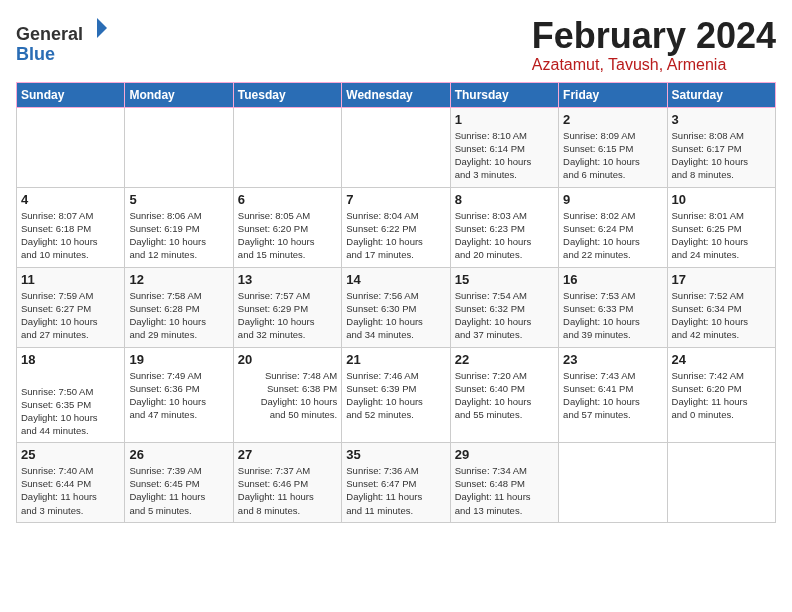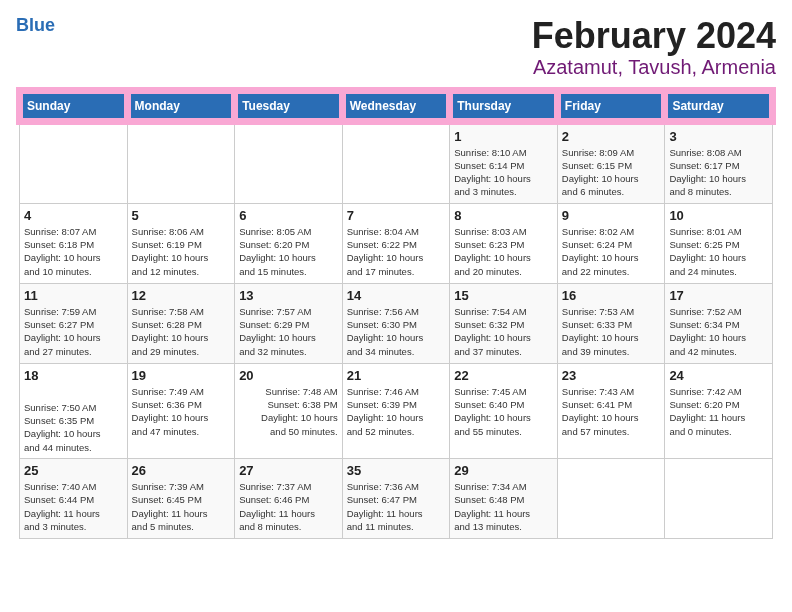--- a/index.html
+++ b/index.html
@@ -92,6 +92,11 @@
 <div class="header-section">
   <div class="logo">
     <div>
+      <div class="logo-text">
+        <span class="logo-general">General</span><svg class="logo-icon" viewBox="0 0 24 24">
+            <polygon points="12,2 22,12 12,22" fill="#2a6db5"></polygon>
+          </svg>
+      </div>
       <div class="logo-text">
         <span class="logo-blue">Blue</span>
       </div>

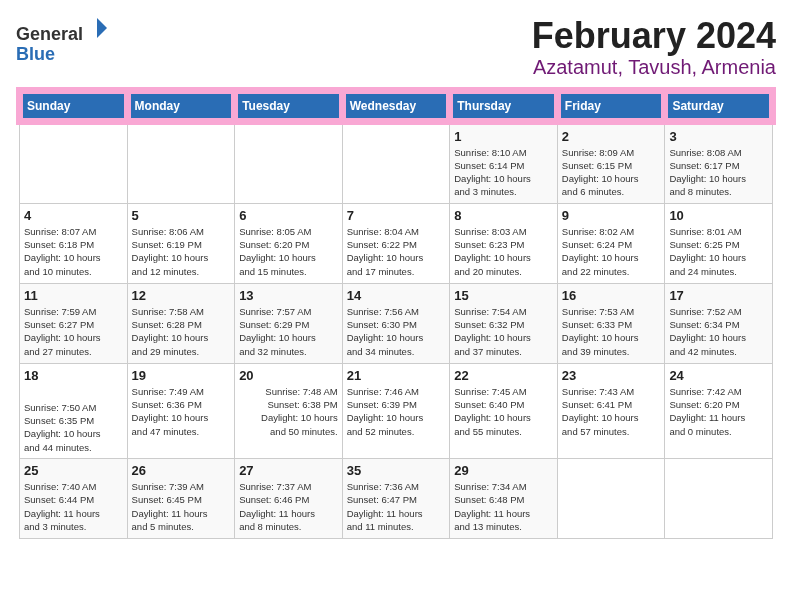--- a/index.html
+++ b/index.html
@@ -33,7 +33,6 @@
       margin-left: 2px;
     }
     .title-block {
-      text-align: right;
     }
     .calendar-title {
       font-size: 36px;

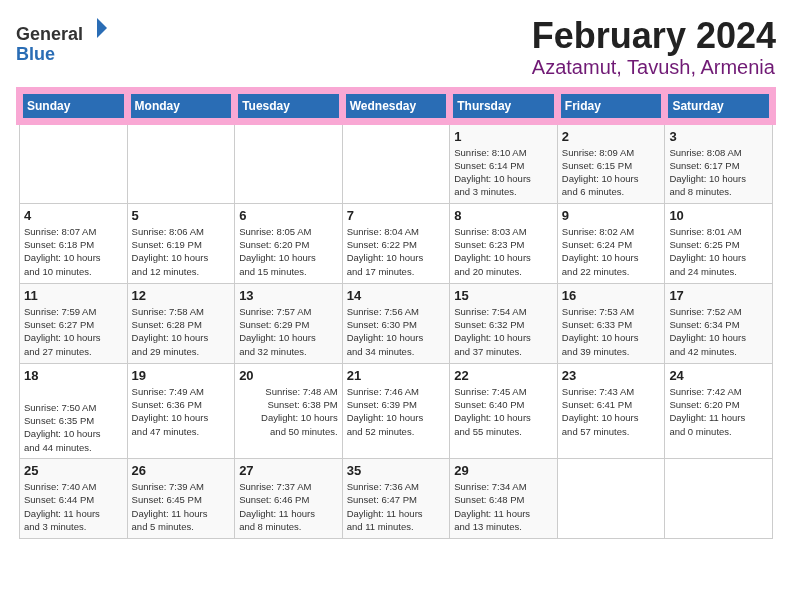--- a/index.html
+++ b/index.html
@@ -41,8 +41,8 @@
       line-height: 1.1;
     }
     .calendar-subtitle {
-      font-size: 20px;
-      color: #701a75;
+      font-size: 16px;
+      color: #b91c1c;
     }
     table {
       width: 100%;

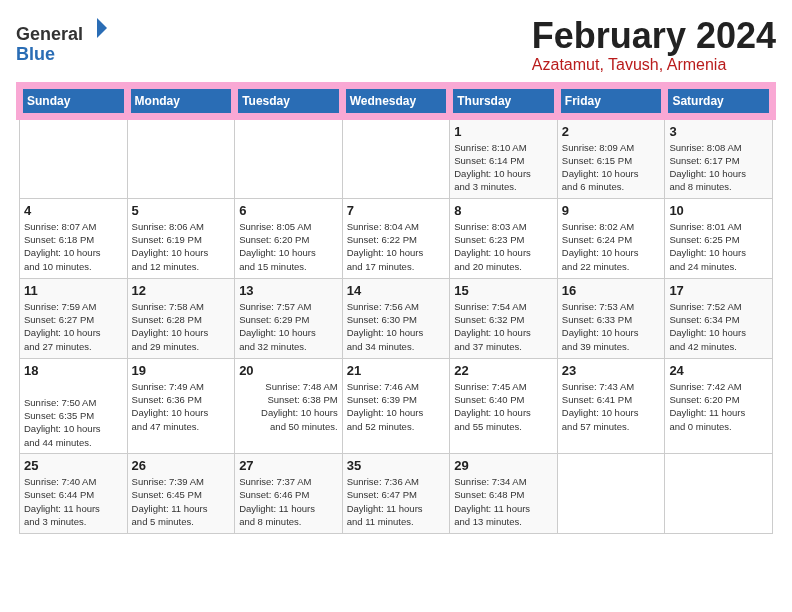--- a/index.html
+++ b/index.html
@@ -55,7 +55,7 @@
       font-size: 12px;
       font-weight: bold;
       padding: 5px 4px;
-      border: 7px solid #f9a8d4;
+      border: 1px solid #f9a8d4;
       text-align: left;
     }
     tbody tr td {

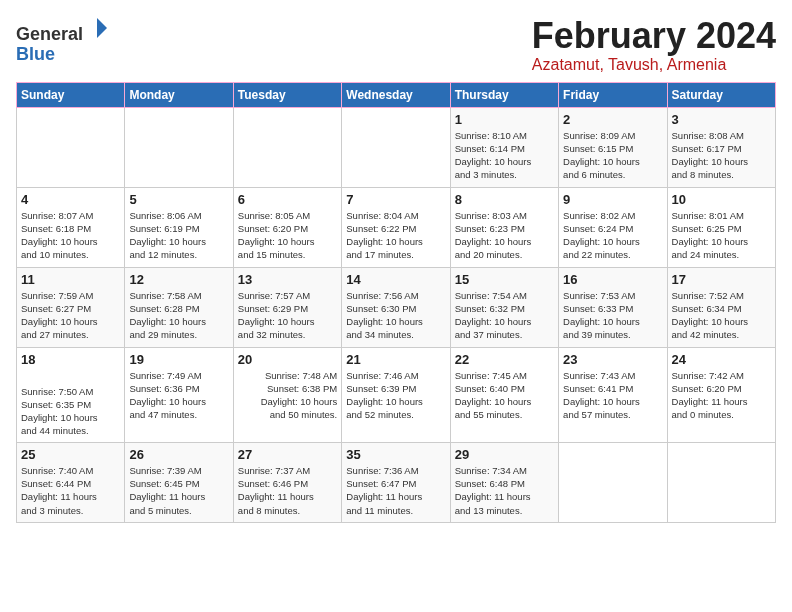--- a/index.html
+++ b/index.html
@@ -280,7 +280,7 @@
         </td>
         <td>
           <div class="day-number">22</div>
-          <div class="day-info" style="white-space: pre-line;">Sunrise: 7:45 AM
+          <div class="day-info" style="white-space: pre-line;">Sunrise: 7:20 AM
 Sunset: 6:40 PM
 Daylight: 10 hours
 and 55 minutes.</div>

